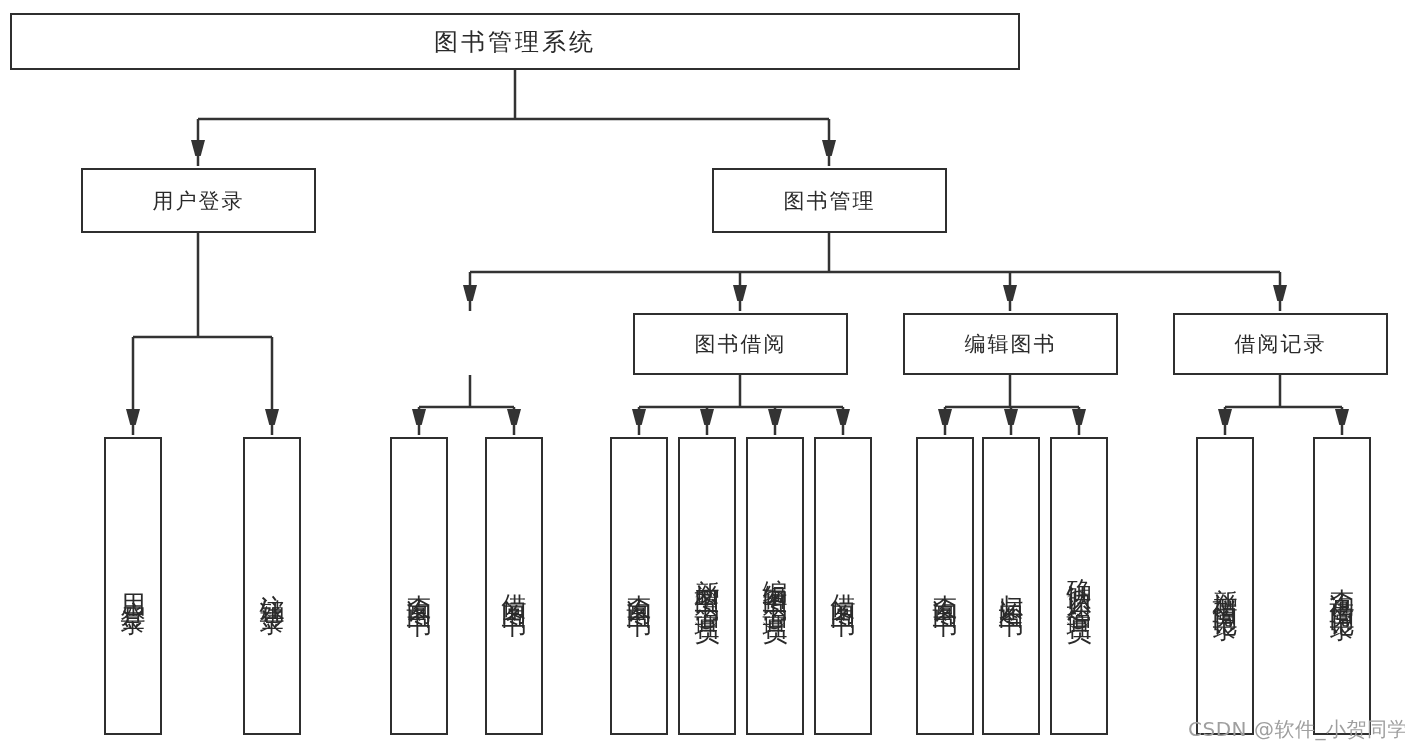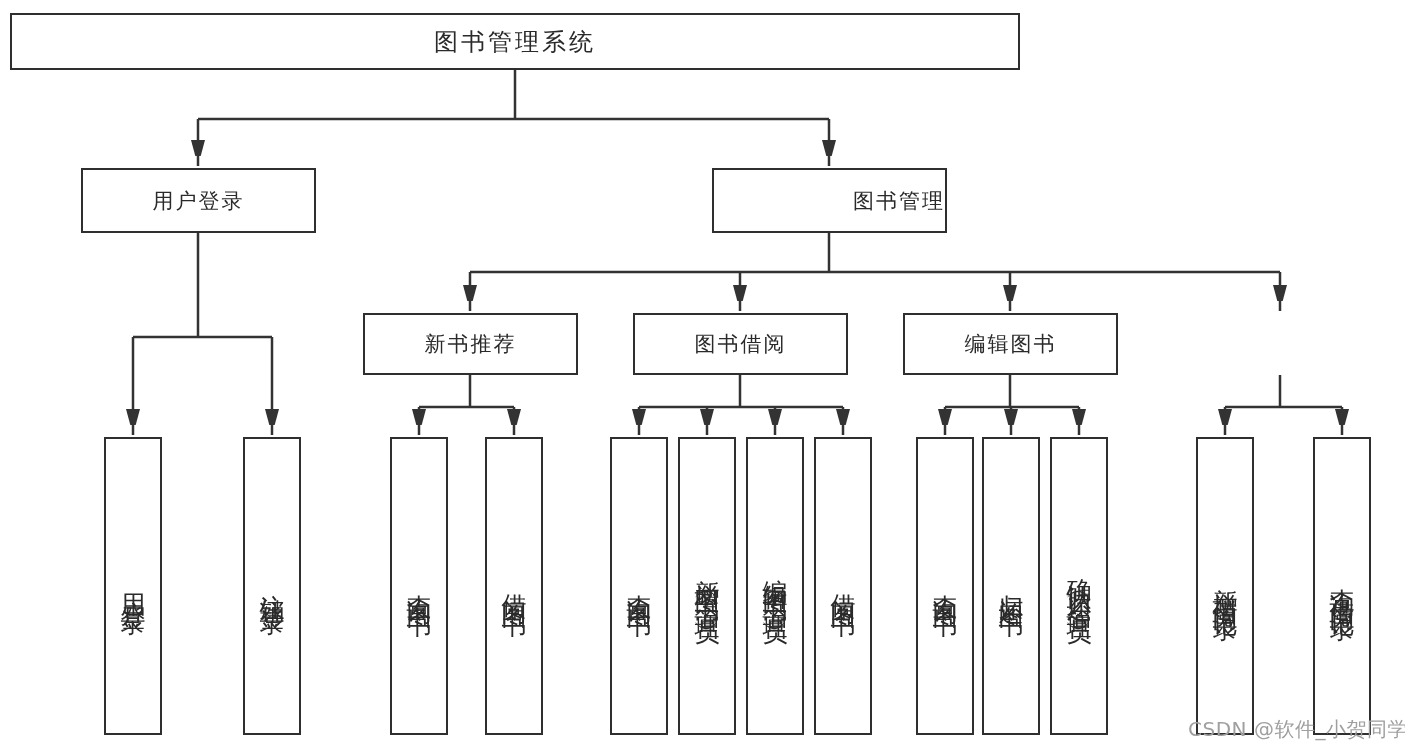--- a/index.html
+++ b/index.html
@@ -34,7 +34,7 @@
     color: #2a2a2a;
   }
   #p-user-login { left: 81px; }
-  #p-book-mgmt  { left: 712px; justify-content: flex-end; }
+  #p-book-mgmt  { left: 712px; }
   #p-new-book   { left: 363px; }
   #p-borrow     { left: 633px; text-align: center; }
   #p-current    { left: 903px; }

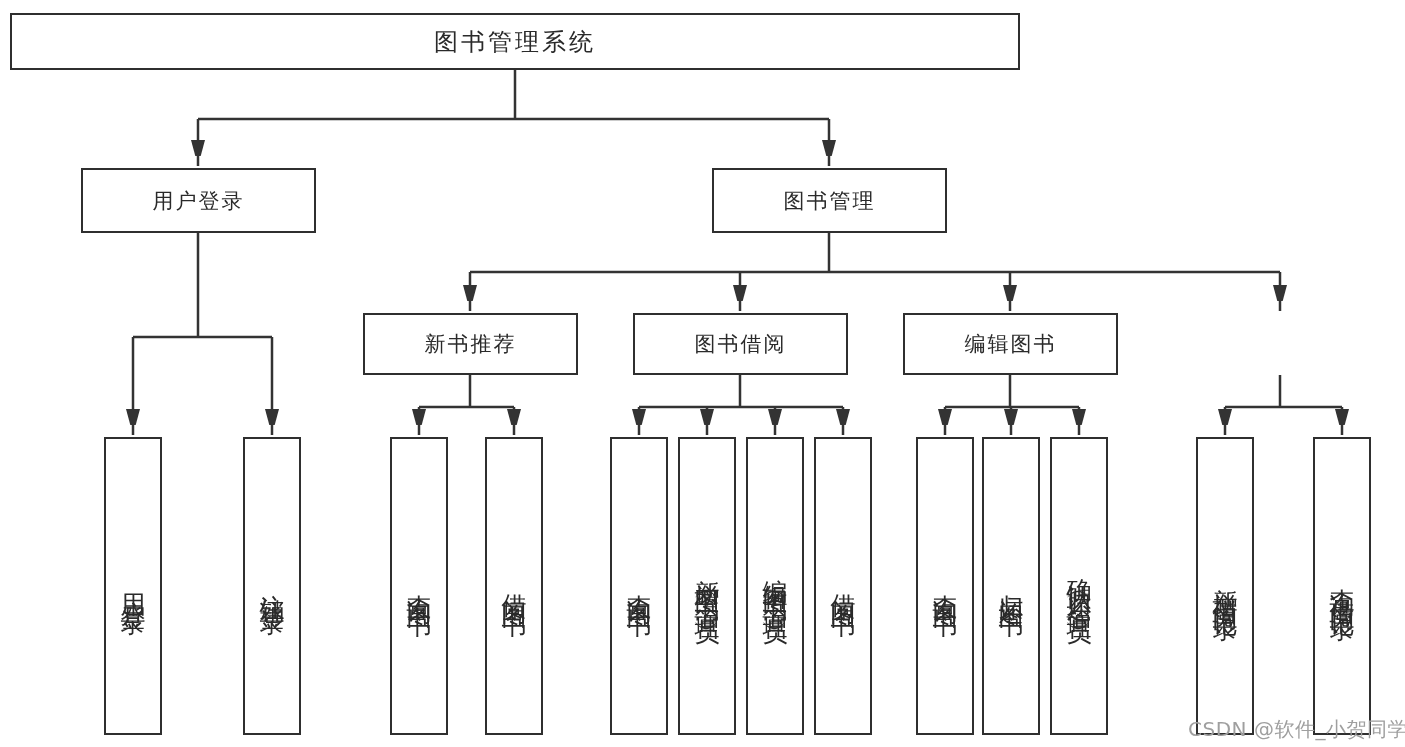--- a/index.html
+++ b/index.html
@@ -116,9 +116,6 @@
     <span>图书管理</span>
   </div>
 
-  <div id="p-new-book" class="node node-l3">
-    <span>新书推荐</span>
-  </div>
   <div id="p-borrow" class="node node-l3">
     <span>图书借阅</span>
   </div>

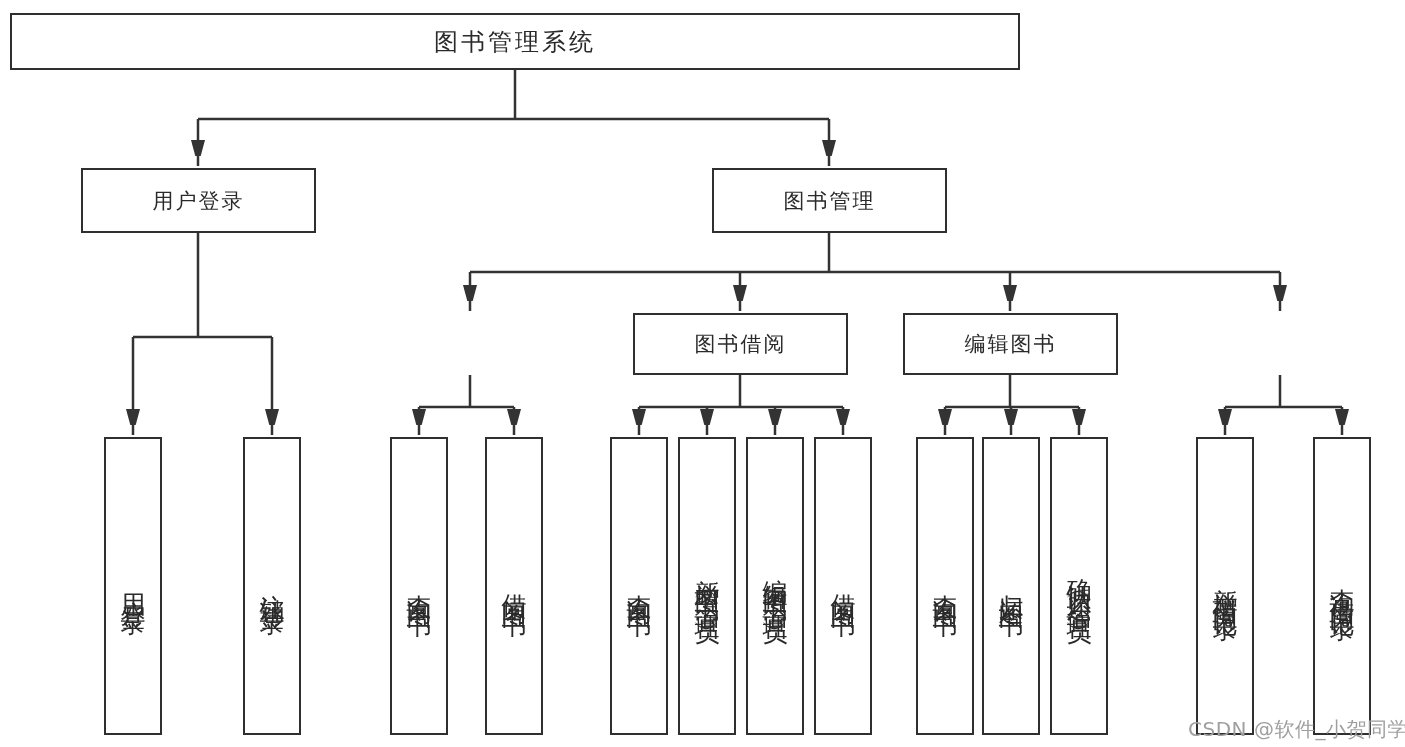--- a/index.html
+++ b/index.html
@@ -122,6 +122,9 @@
   <div id="p-current" class="node node-l3">
     <span>编辑图书</span>
   </div>
+  <div id="p-records" class="node node-l3">
+    <span>借阅记录</span>
+  </div>
 
   <div id="lf-user-login" class="node leaf">
     <span class="vtext">用户登录</span>

